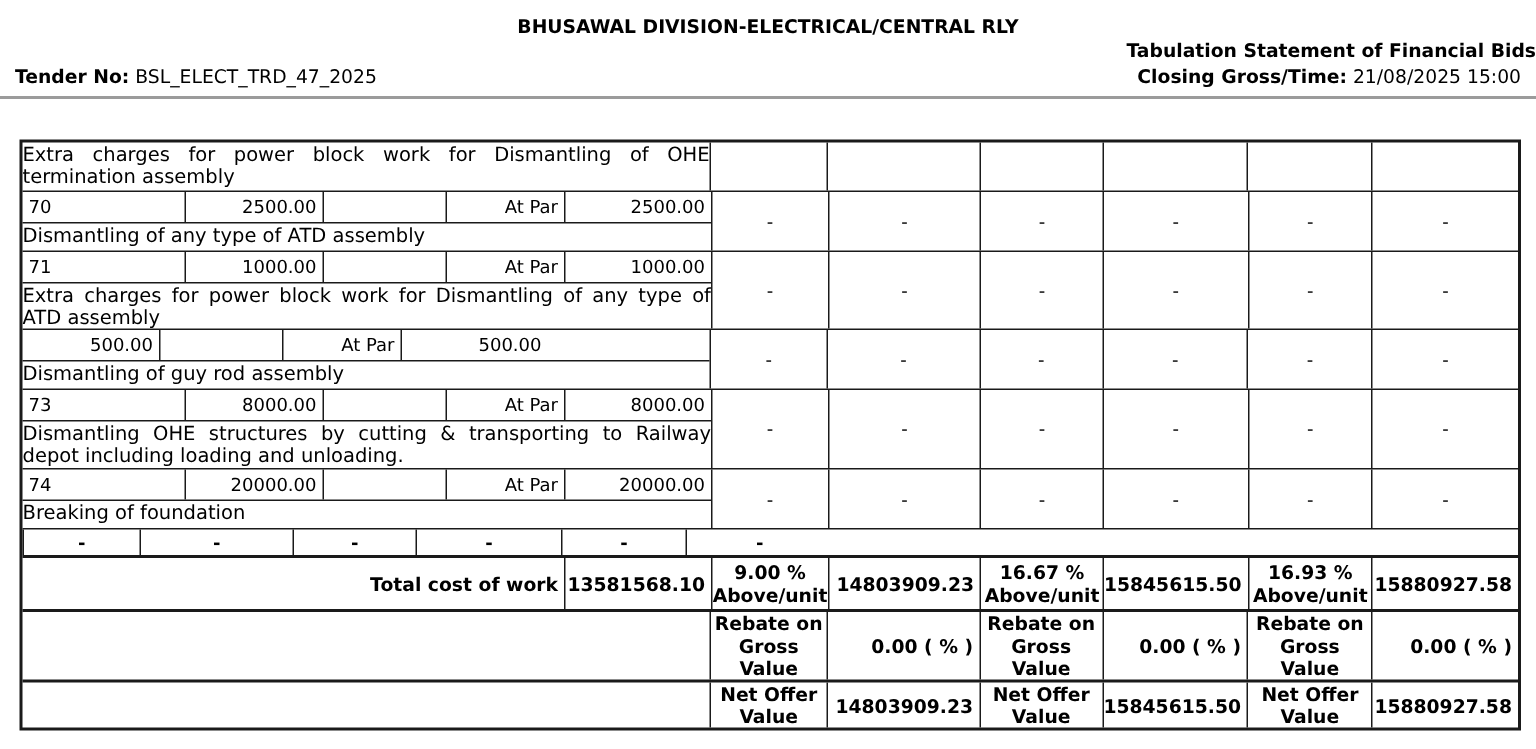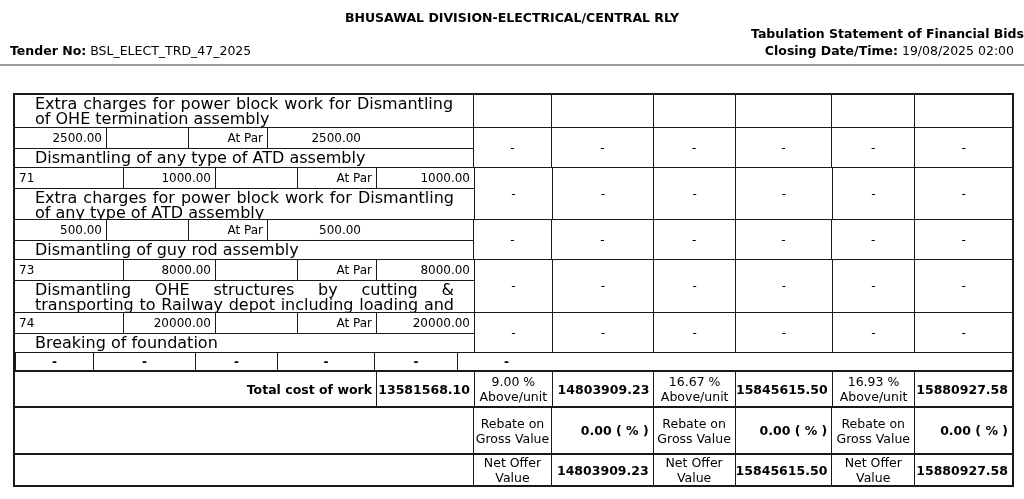--- a/index.html
+++ b/index.html
@@ -66,7 +66,7 @@
     <span>BSL_ELECT_TRD_47_2025</span>
   </div>
   <div class="closing">
-    <span class="meta-label">Closing Date/Time:</span>
+    <span class="meta-label">Closing Gross/Time:</span>
     <span>19/08/2025 02:00</span>
   </div>
 </div>

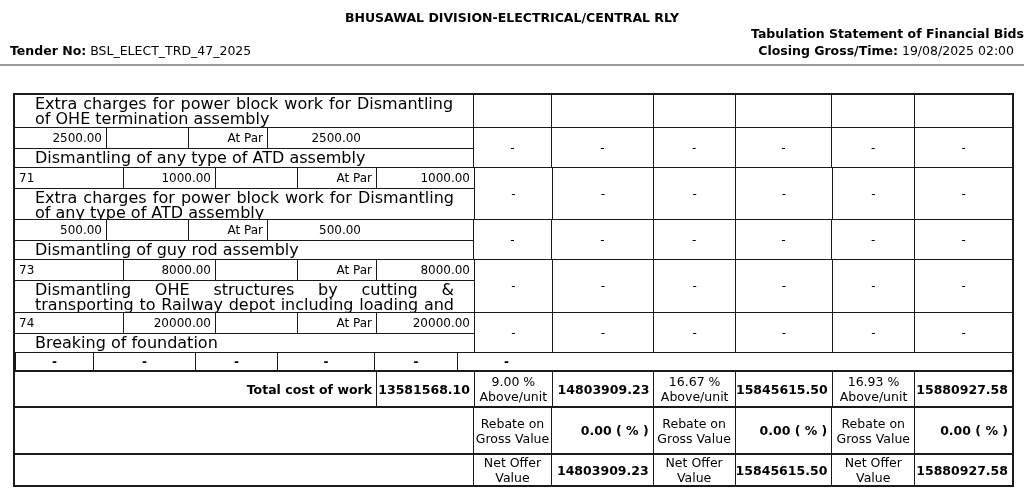--- a/index.html
+++ b/index.html
@@ -67,7 +67,7 @@
   </div>
   <div class="closing">
     <span class="meta-label">Closing Gross/Time:</span>
-    <span>19/08/2025 02:00</span>
+    <span>21/08/2025 15:00</span>
   </div>
 </div>
 <div class="header-rule"></div>

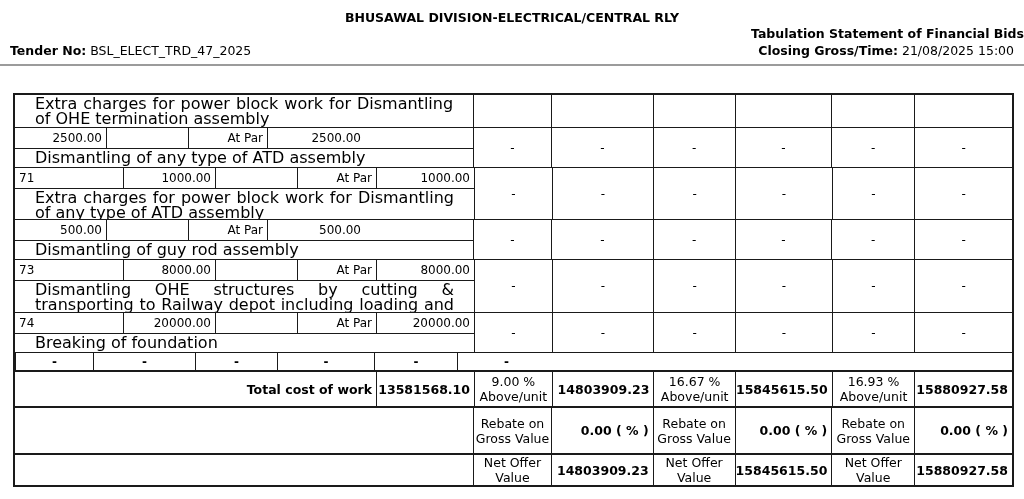--- a/index.html
+++ b/index.html
@@ -36,7 +36,7 @@
   .c-blank { width: 82px; }
   .c-par { width: 79px; justify-content: flex-end; }
   .c-amt { width: 97px; justify-content: flex-end; border-right: none !important; }
-  .drow { flex: 1; padding: 1px 20px; font-size: 16px; line-height: 15px;
+  .drow { flex: 1; padding: 1px 0; font-size: 13px; line-height: 15px;
           text-align: justify; overflow: hidden; }
 
   .s-label { width: 362px; border-right: 1px solid #1a1a1a; display: flex;

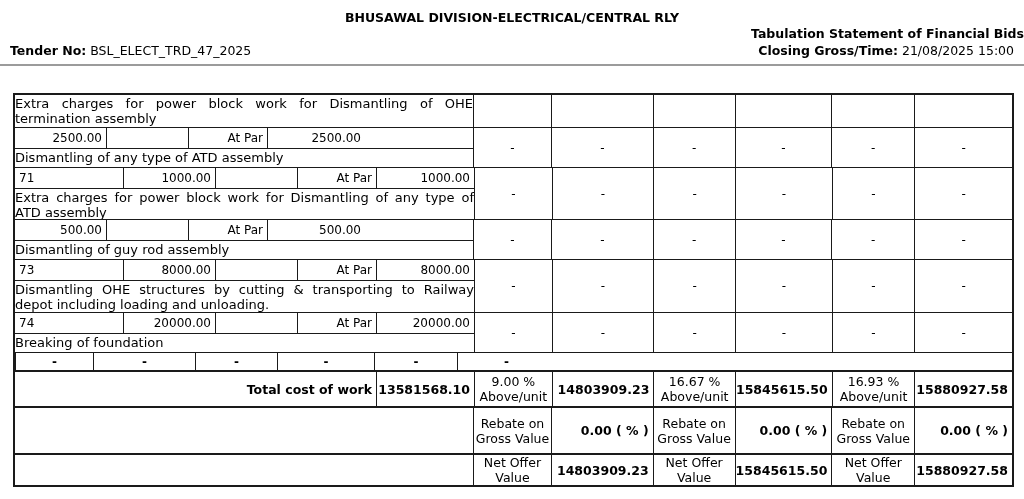--- a/index.html
+++ b/index.html
@@ -89,6 +89,7 @@
   <div class="band" style="height:40px">
     <div class="lp">
       <div class="irow">
+        <div class="c-sno">70</div>
         <div class="c-rate">2500.00</div>
         <div class="c-blank"></div>
         <div class="c-par">At Par</div>

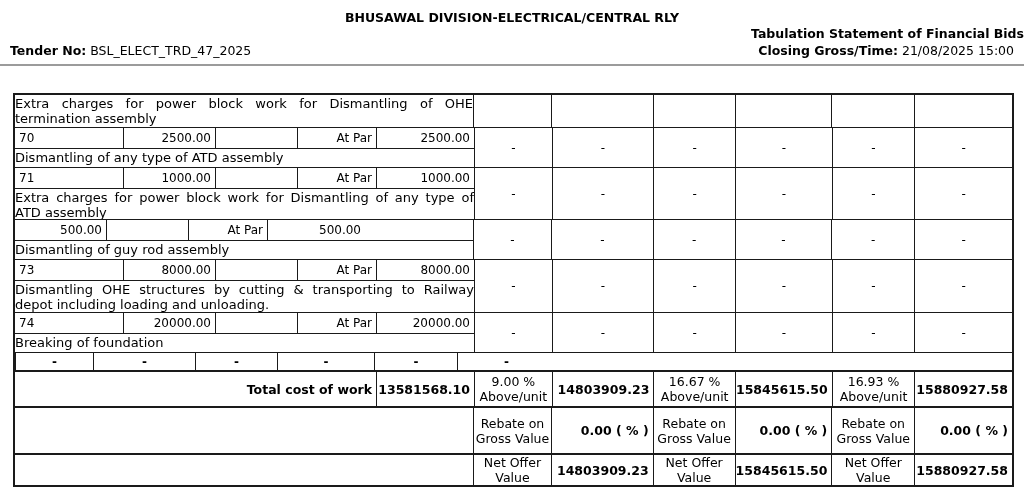--- a/index.html
+++ b/index.html
@@ -50,7 +50,7 @@
         justify-content: center; font-size: 12px; overflow: hidden; }
   .r1 { width: 78px; } .r2 { width: 102px; } .r3 { width: 82px; }
   .r4 { width: 97px; } .r5 { width: 83px; } .r6 { width: 98px; }
-  .rl { flex-direction: column; justify-content: center; font-weight: normal;
+  .rl { flex-direction: column; justify-content: center; font-weight: bold;
         font-size: 12.5px; line-height: 15px; text-align: center; }
   .rv { justify-content: flex-end; padding: 0 4px; font-weight: bold; font-size: 12.5px; }
   .bold { font-weight: bold; }

